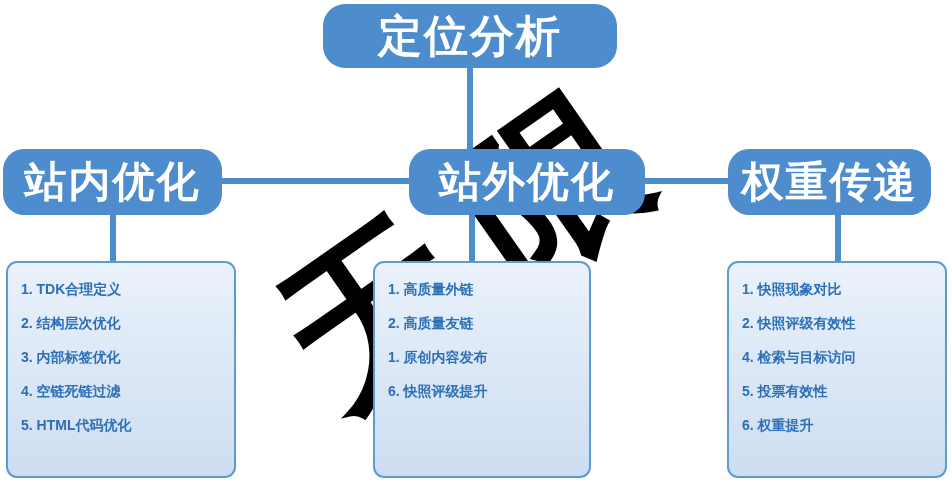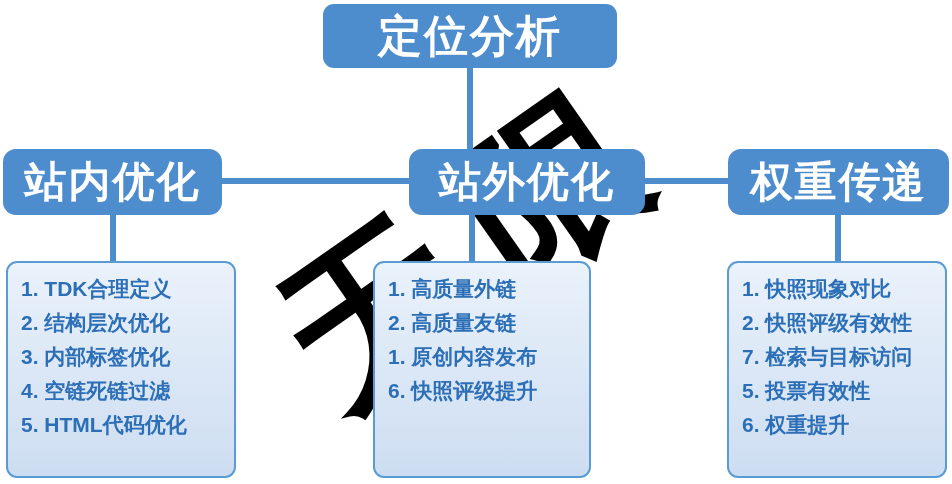--- a/index.html
+++ b/index.html
@@ -49,7 +49,7 @@
     letter-spacing:2px;
     white-space:nowrap;
   }
-  .node.root{left:323px;top:4px;width:294px;height:64px;font-size:44px;border-radius:11px;}
+  .node.root{left:323px;top:4px;width:294px;height:64px;font-size:44px;border-radius:22px;}
   .node.b1{left:3px;  top:149px;width:219px;height:66px;font-size:42px;}
   .node.b2{left:363px;top:149px;width:236px;height:66px;font-size:42px;margin-left:46px;}
   .node.b3{left:728px;top:149px;width:221px;height:66px;font-size:42px;}

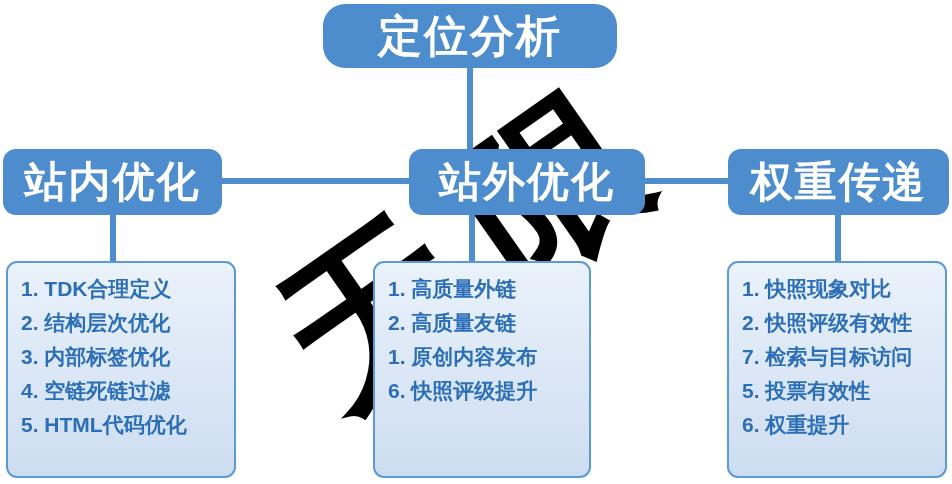--- a/index.html
+++ b/index.html
@@ -43,7 +43,7 @@
     z-index:2;
     background:var(--box,#4d8dce);
     color:#ffffff;
-    border-radius:13px;
+    border-radius:21px;
     display:flex;align-items:center;justify-content:center;
     font-weight:600;
     letter-spacing:2px;

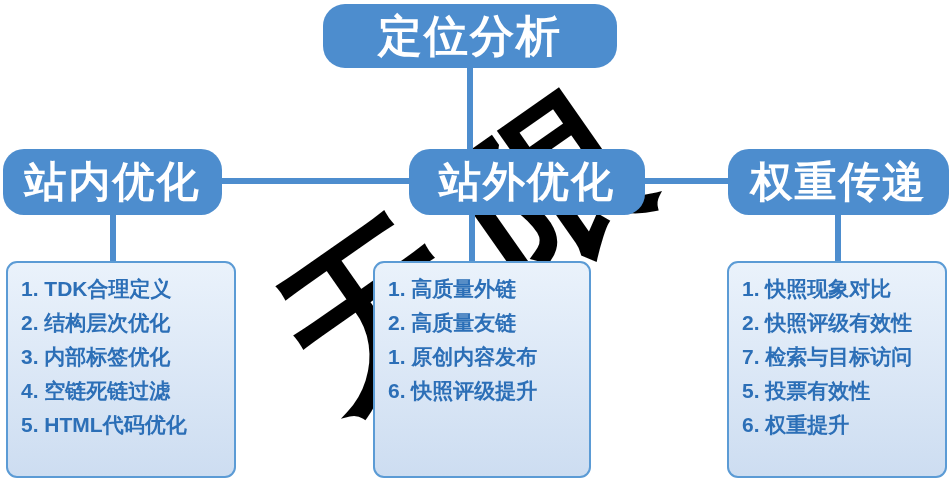--- a/index.html
+++ b/index.html
@@ -52,7 +52,7 @@
   .node.root{left:323px;top:4px;width:294px;height:64px;font-size:44px;border-radius:22px;}
   .node.b1{left:3px;  top:149px;width:219px;height:66px;font-size:42px;}
   .node.b2{left:363px;top:149px;width:236px;height:66px;font-size:42px;margin-left:46px;}
-  .node.b3{left:728px;top:149px;width:221px;height:66px;font-size:42px;}
+  .node.b3{left:728px;top:149px;width:203px;height:66px;font-size:42px;}
   
   .panel{
     position:absolute;

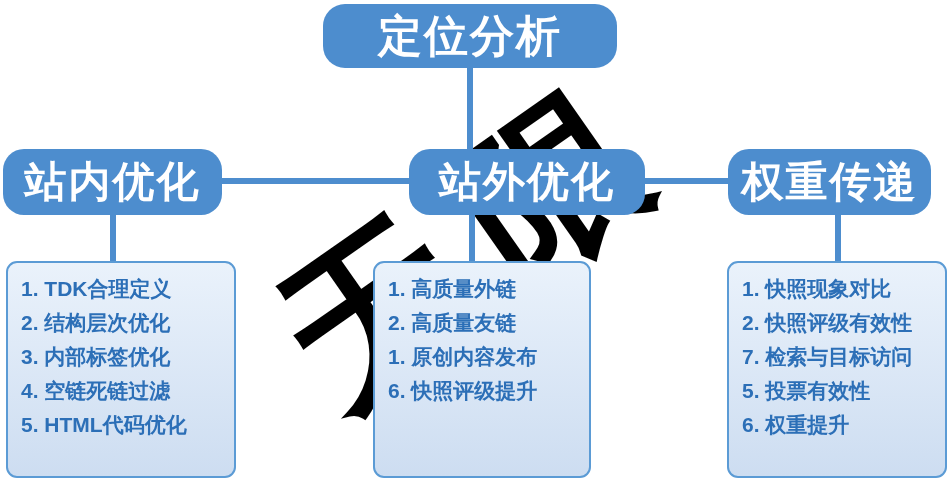--- a/index.html
+++ b/index.html
@@ -68,7 +68,7 @@
   .panel.p2{left:373px;width:218px;}
   .panel.p3{left:727px;width:220px;}
   .item{
-    font-size:21px;
+    font-size:14px;
     font-weight:700;
     color:var(--itemText,#2c6fb7);
     line-height:34px;

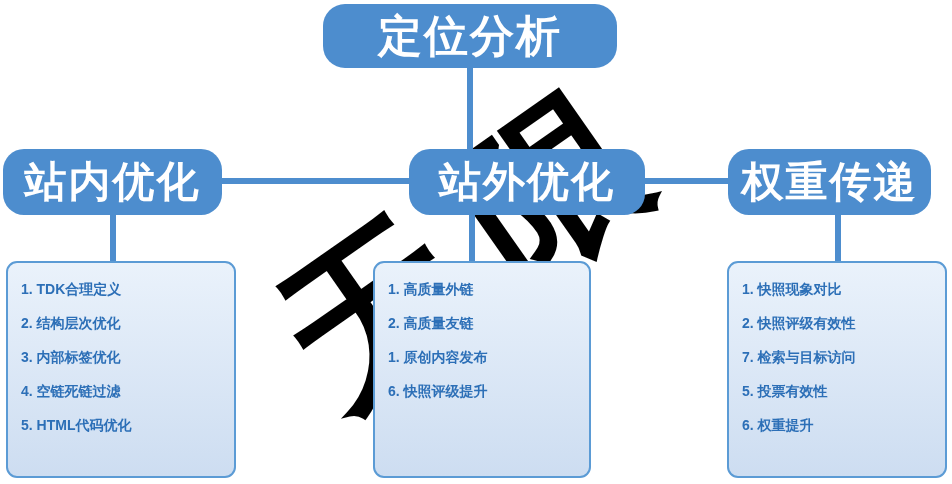--- a/index.html
+++ b/index.html
@@ -112,7 +112,7 @@
   <div class="panel p3">
     <div class="item">1. 快照现象对比</div>
     <div class="item">2. 快照评级有效性</div>
-    <div class="item">7. 检索与目标访问</div>
+    <div class="item">4. 检索与目标访问</div>
     <div class="item">5. 投票有效性</div>
     <div class="item">6. 权重提升</div>
   </div>

